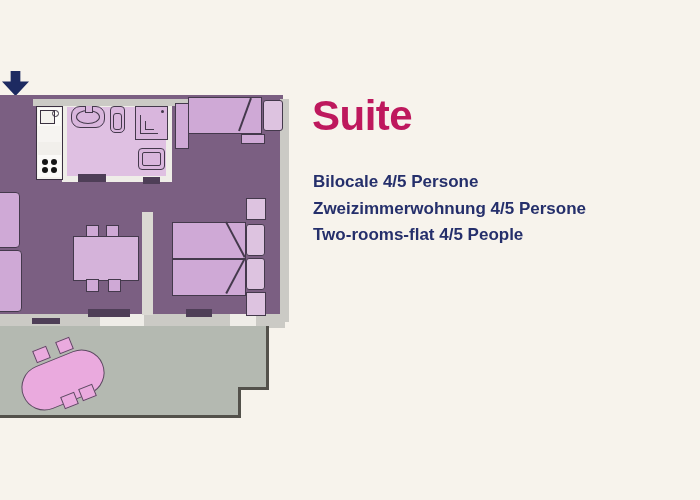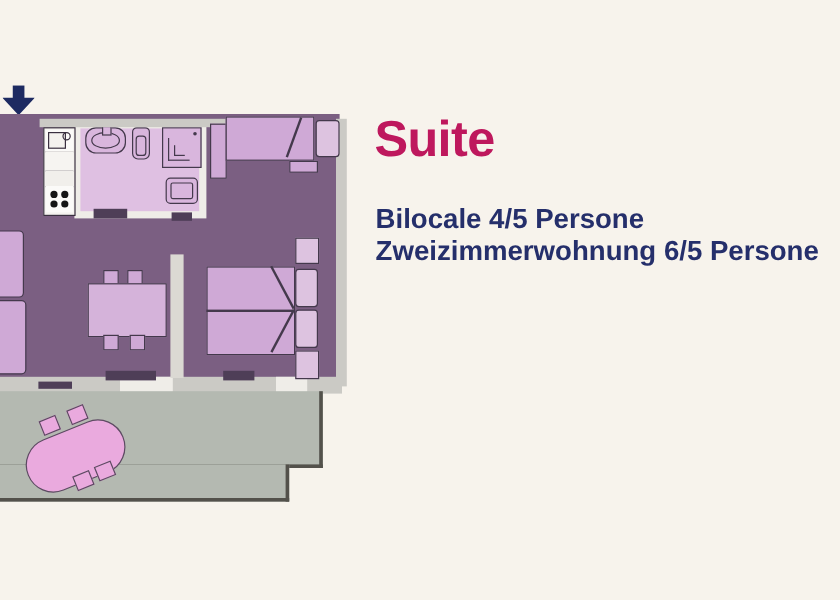--- a/index.html
+++ b/index.html
@@ -17,7 +17,7 @@
   }
   .captions{left:313px;top:169px;color:#252f6b;}
   .caption-line{
-    font-size:23px;line-height:26.5px;font-weight:bold;white-space:nowrap;
+    font-size:17px;line-height:26.5px;font-weight:bold;white-space:nowrap;
   }
   
   .wall{background:#cbcac5;}

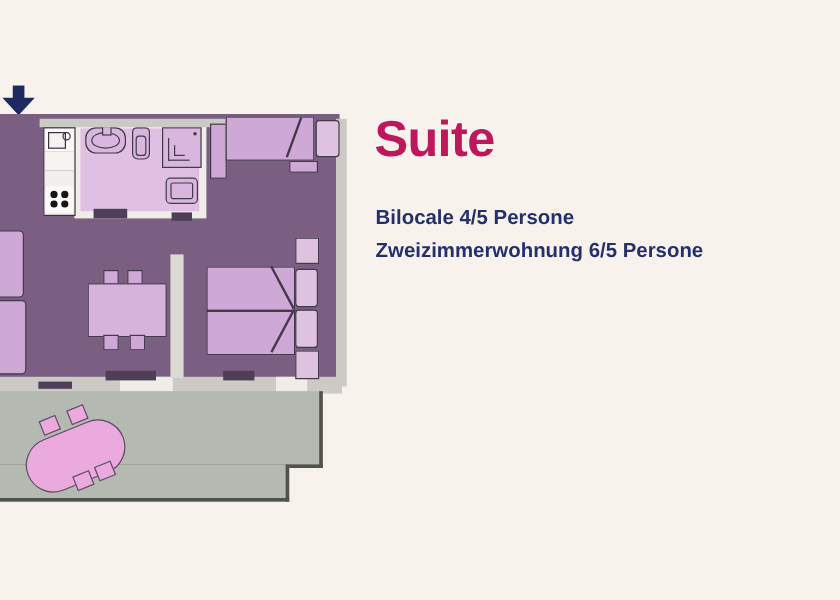--- a/index.html
+++ b/index.html
@@ -153,7 +153,7 @@
 <div class="abs title">Suite</div>
 <div class="abs captions">
   <div class="caption-line">Bilocale 4/5 Persone</div>
-  <div class="caption-line">Zweizimmerwohnung 6/5 Persone</div>
+  <div class="caption-line">Zweizimmerwohnung 4/5 Persone</div>
 </div>
 
 </body></html>

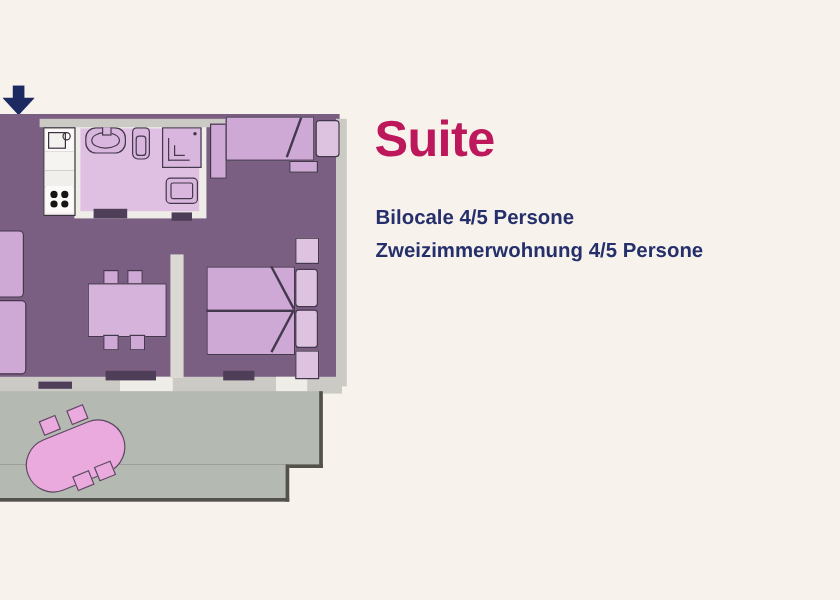--- a/index.html
+++ b/index.html
@@ -154,6 +154,7 @@
 <div class="abs captions">
   <div class="caption-line">Bilocale 4/5 Persone</div>
   <div class="caption-line">Zweizimmerwohnung 4/5 Persone</div>
+  <div class="caption-line">Two-rooms-flat 4/5 People</div>
 </div>
 
 </body></html>

